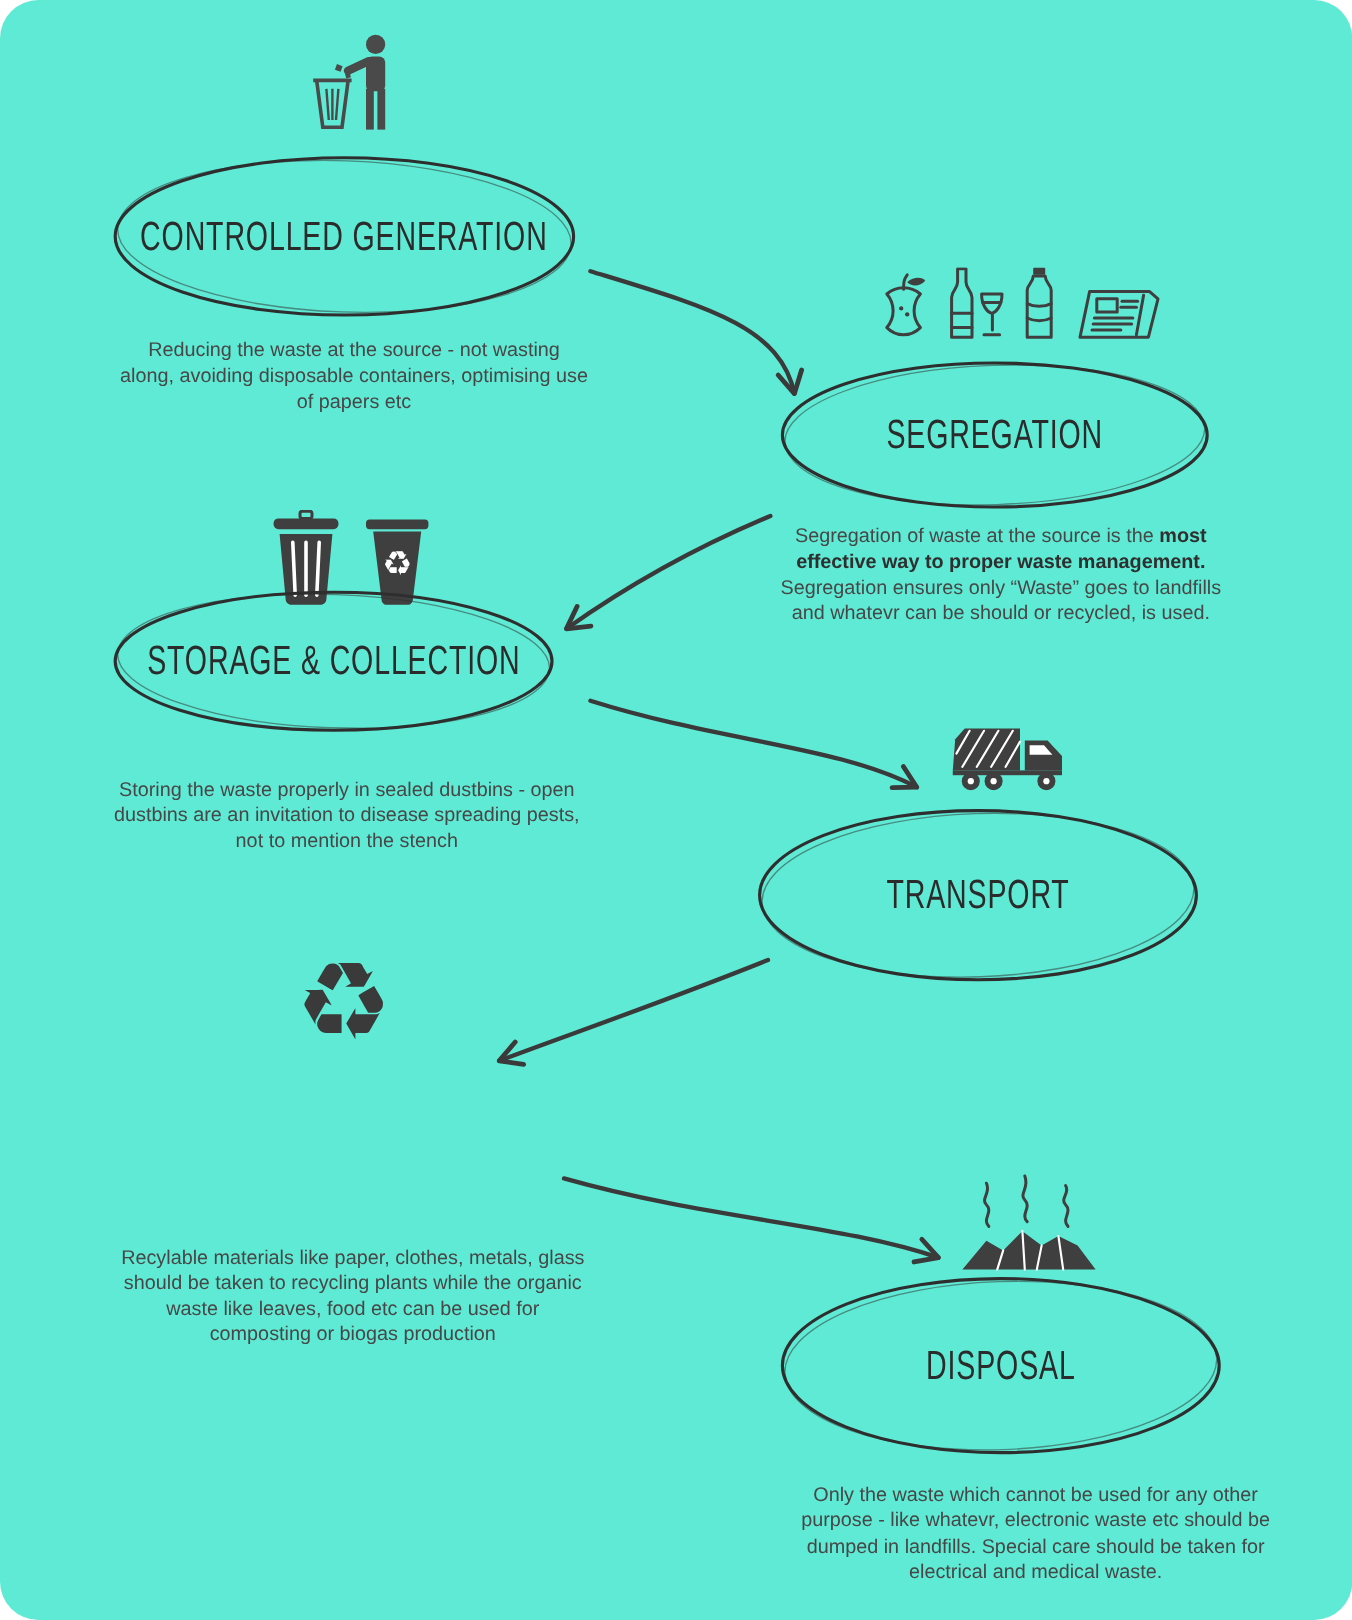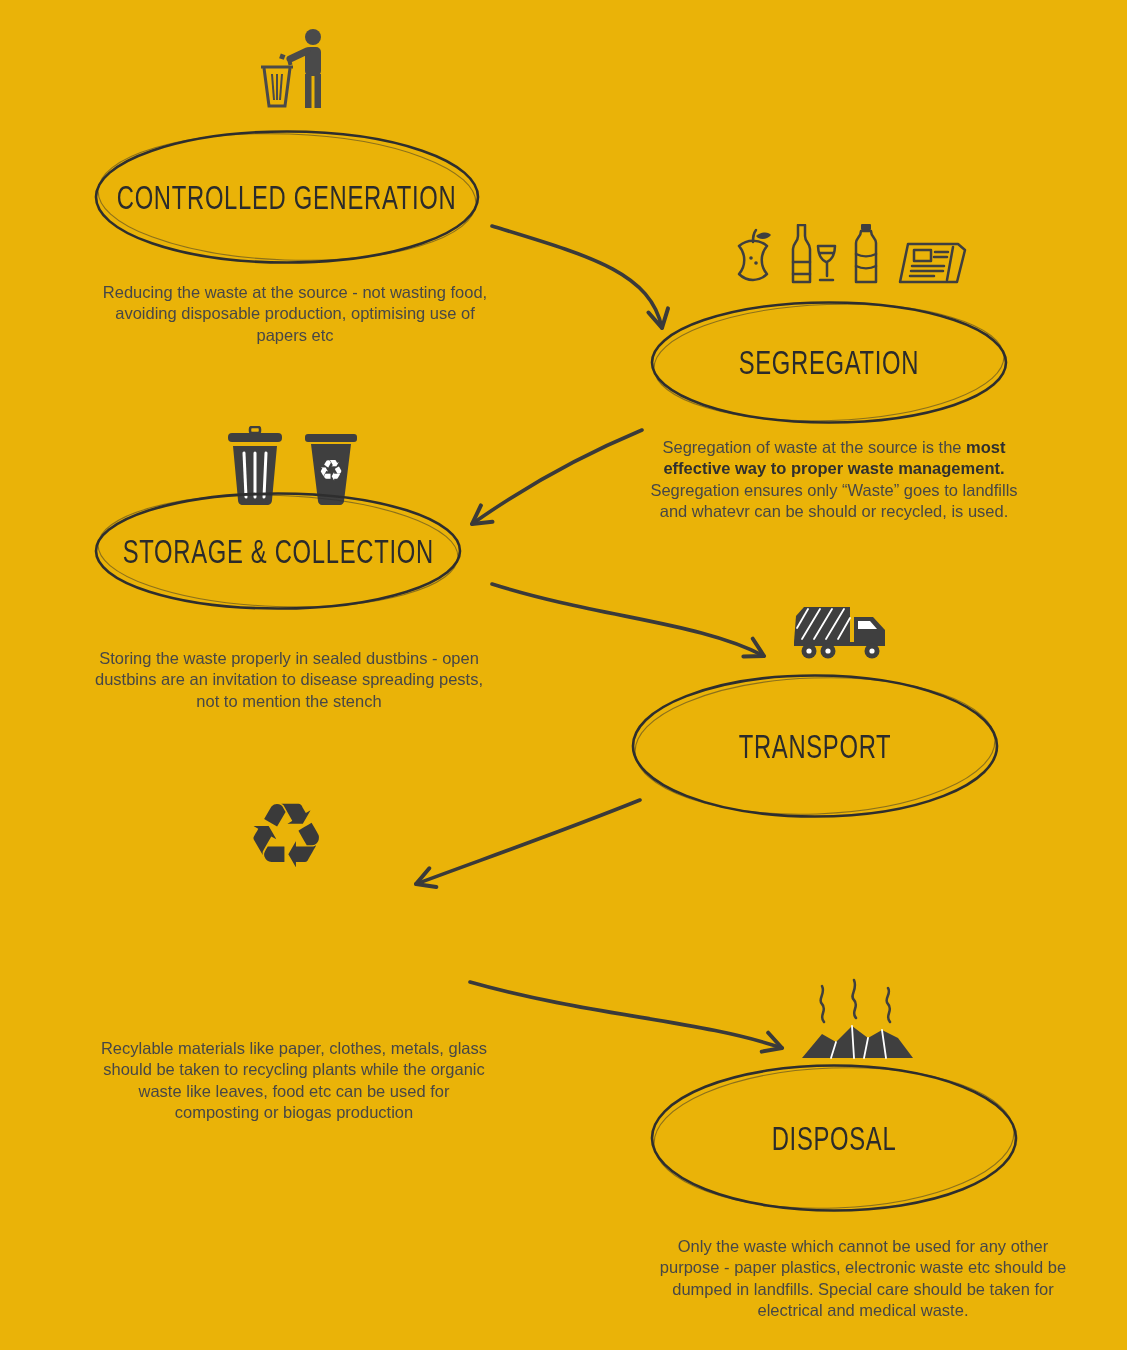--- a/index.html
+++ b/index.html
@@ -5,7 +5,7 @@
   * { margin:0; padding:0; box-sizing:border-box; }
   html,body { background:#ffffff; }
   body { font-family:"Liberation Sans", sans-serif; color:#444; }
-  .canvas { position:relative; width:1127px; height:1350px; background:#eab308; overflow:hidden; margin:0 auto; }
+  .canvas { position:relative; width:1127px; height:1350px; background:#5eead4; overflow:hidden; margin:0 auto;border-radius:32px; }
   .layer { position:absolute; left:0; top:0; pointer-events:none; }
   .arrow { fill:none; stroke:#3a3a3a; stroke-width:3.6; stroke-linecap:round; marker-end:url(#ah); }
   .blob { position:absolute; display:flex; align-items:center; justify-content:center; }

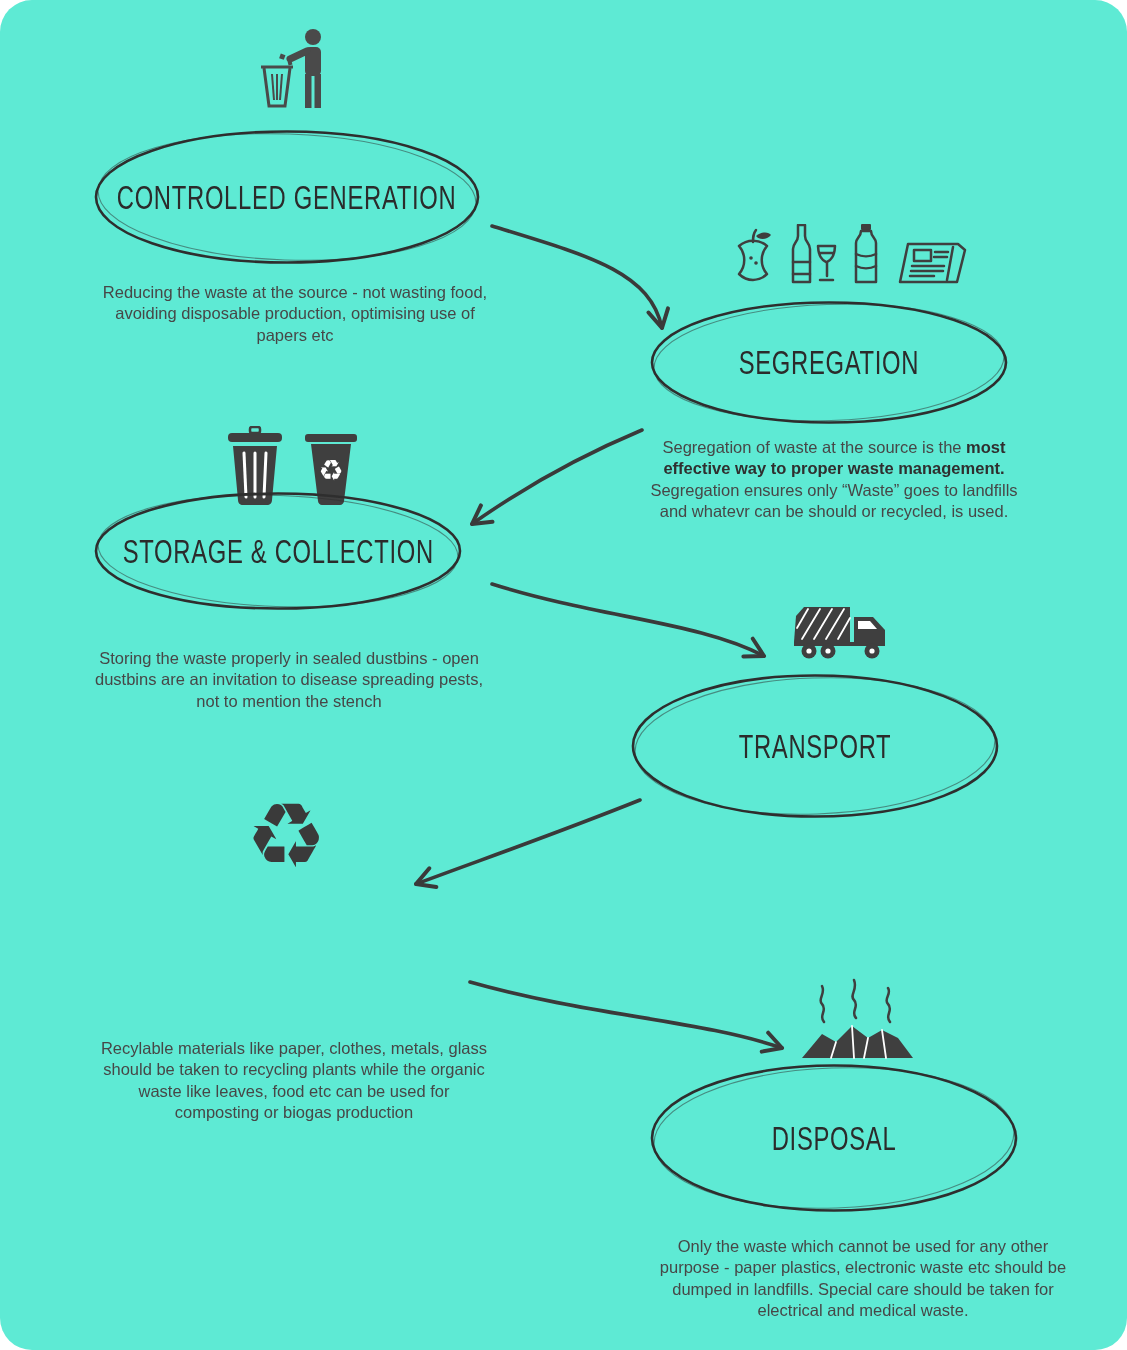--- a/index.html
+++ b/index.html
@@ -66,7 +66,7 @@
     <span class="step-title">CONTROLLED GENERATION</span>
   </div>
 
-  <div class="desc" style="left:100px; top:282px; width:390px;">Reducing the waste at the source - not wasting food, avoiding disposable production, optimising use of papers etc</div>
+  <div class="desc" style="left:100px; top:282px; width:390px;">Reducing the waste at the source - not wasting along, avoiding disposable containers, optimising use of papers etc</div>
 
   <div class="iconrow" style="left:732px; top:226px; height:64px; gap:14px;">
     <span>

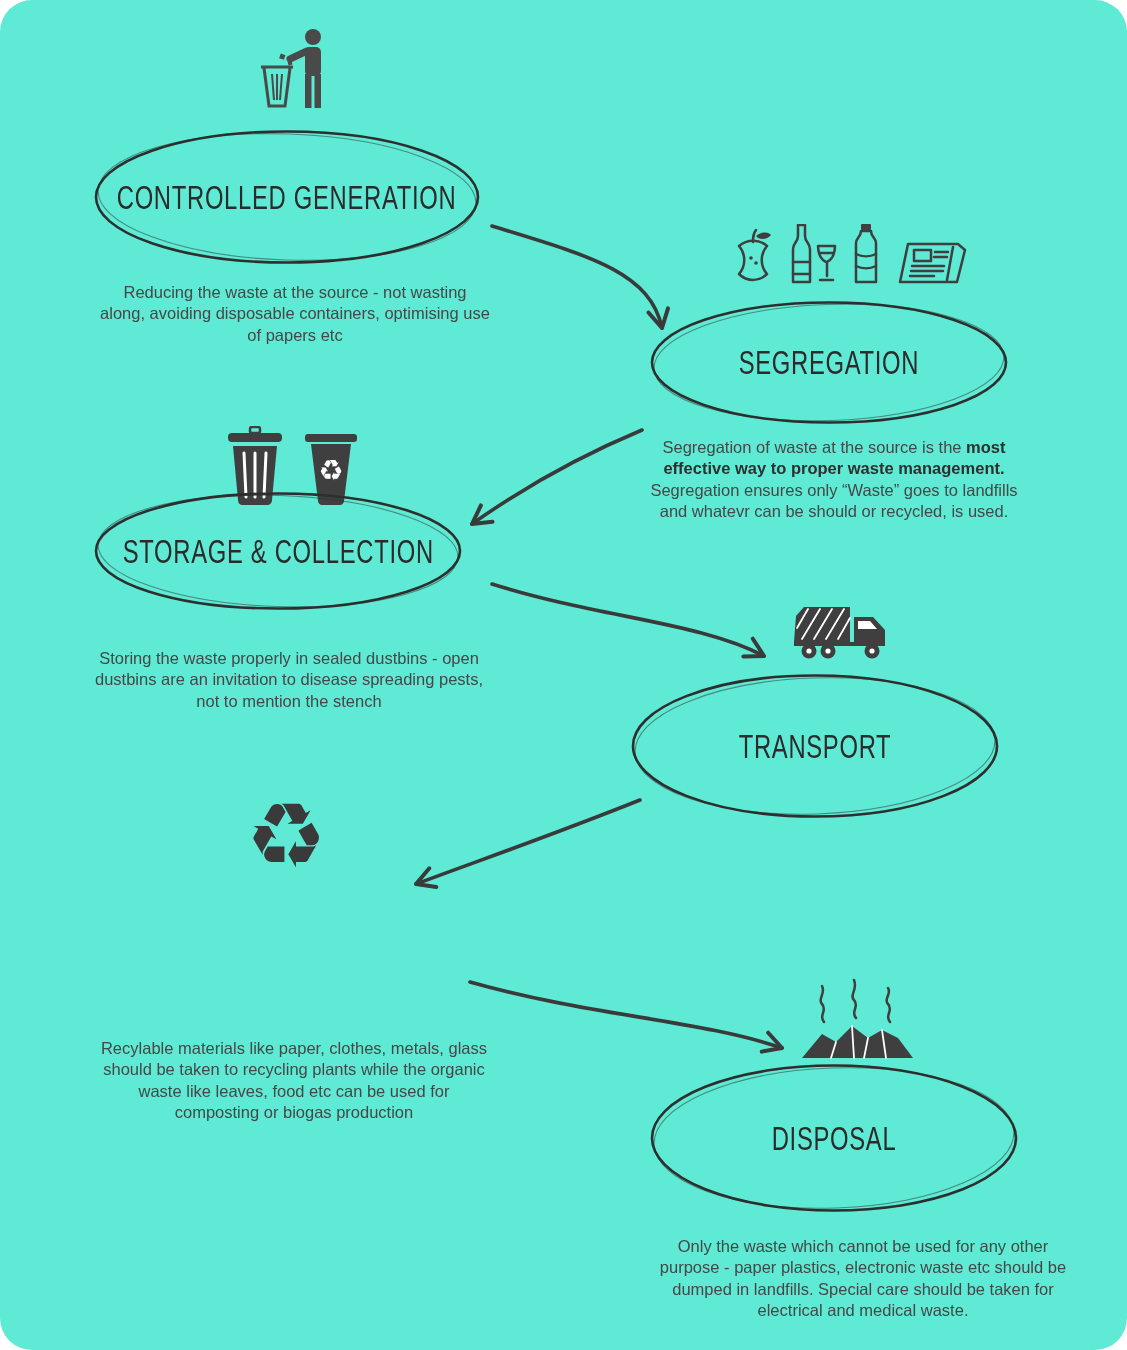--- a/index.html
+++ b/index.html
@@ -207,7 +207,7 @@
     <span class="step-title">DISPOSAL</span>
   </div>
 
-  <div class="desc" style="left:648px; top:1236px; width:430px;">Only the waste which cannot be used for any other purpose - paper plastics, electronic waste etc should be dumped in landfills. Special care should be taken for electrical and medical waste.</div>
+  <div class="desc" style="left:648px; top:1236px; width:430px;">Only the waste which cannot be used for any other purpose - like whatevr, electronic waste etc should be dumped in landfills. Special care should be taken for electrical and medical waste.</div>
 
 </div>
 

